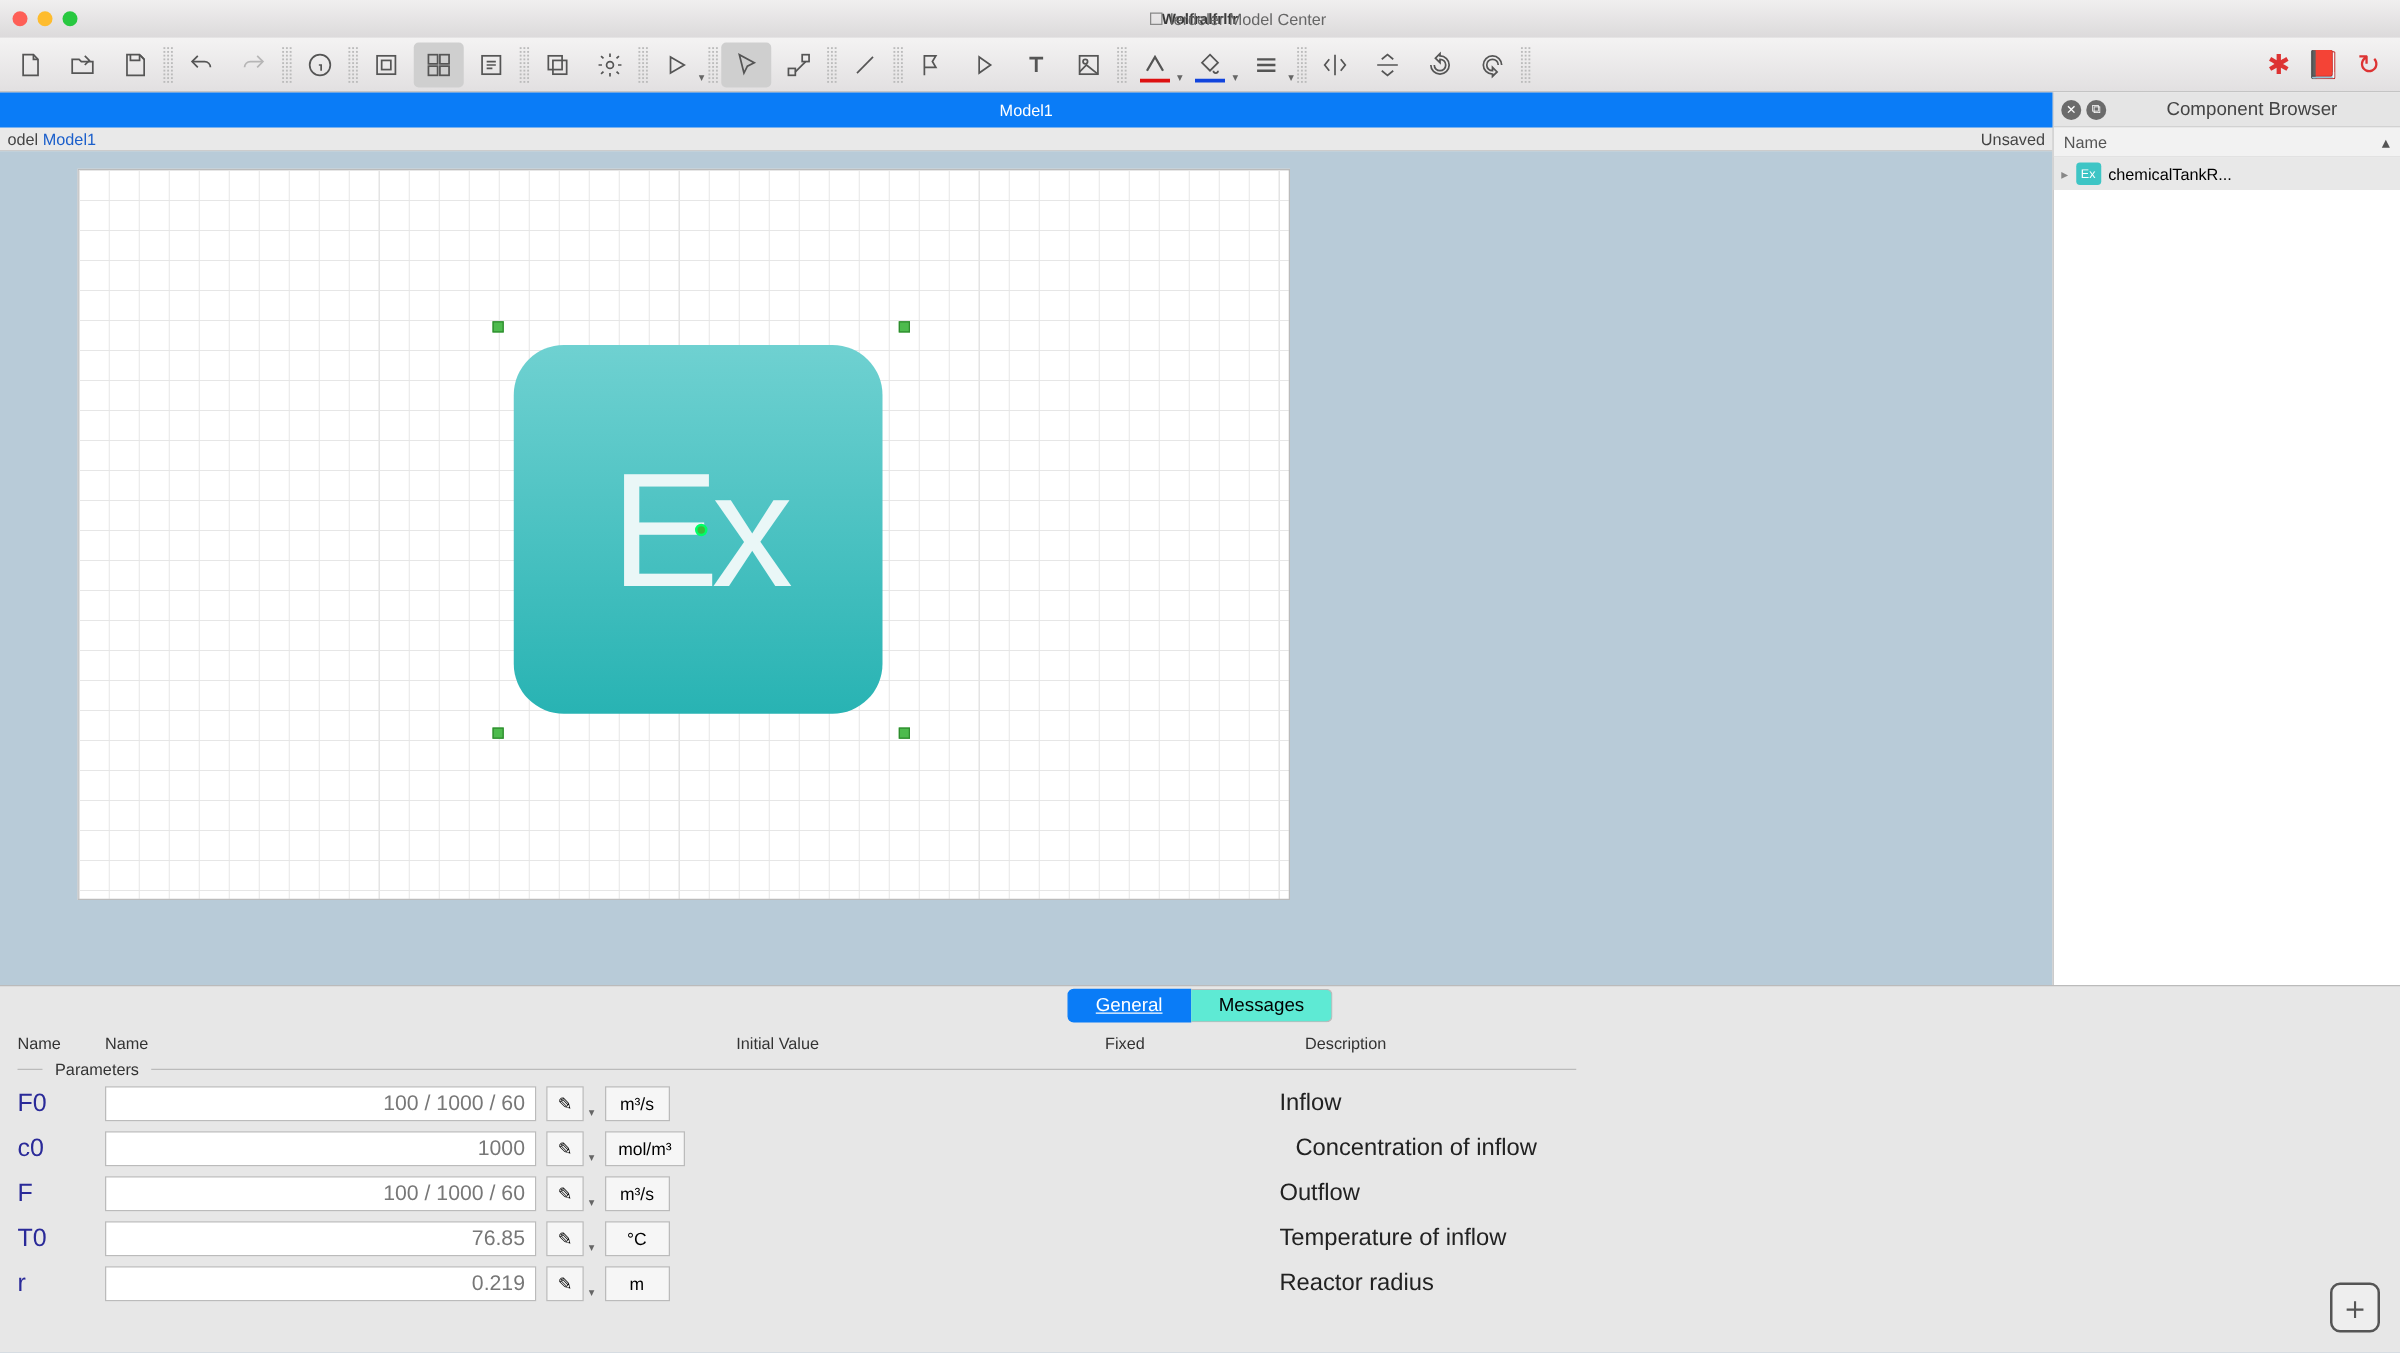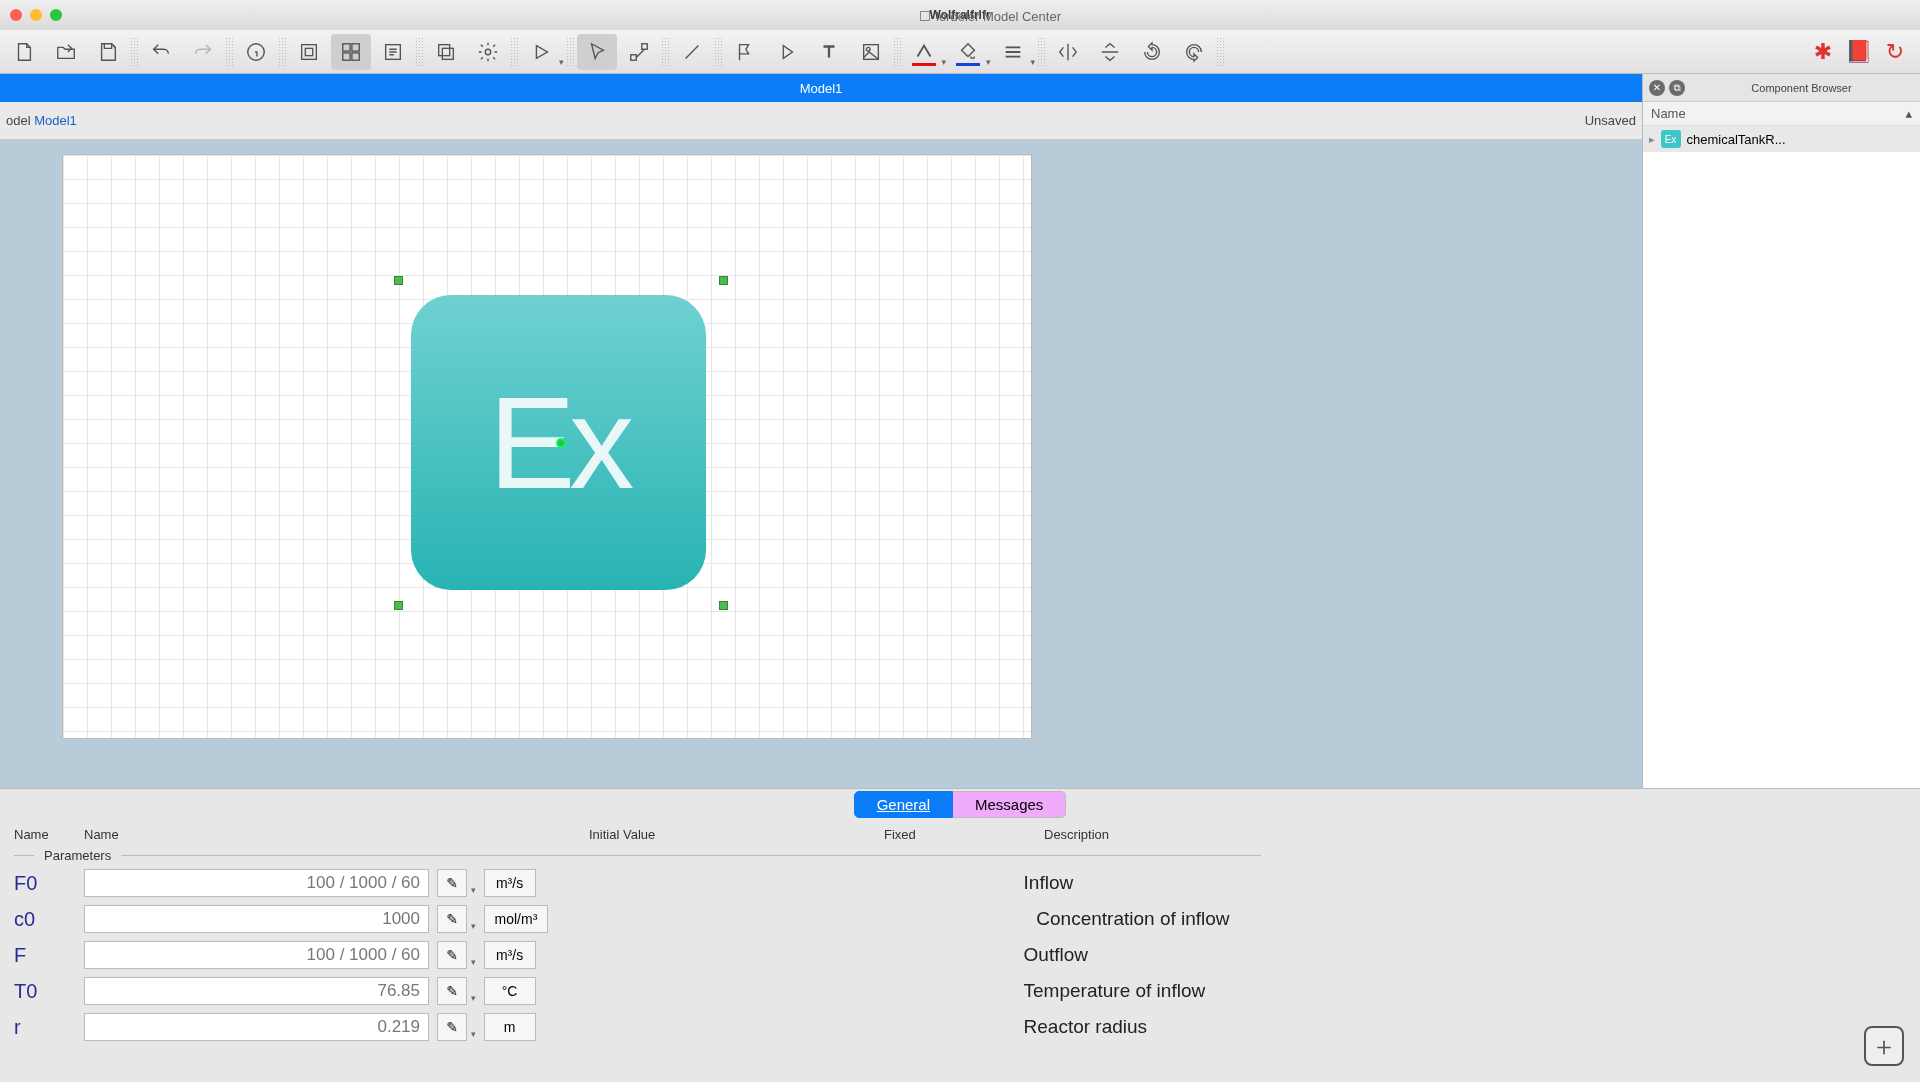--- a/index.html
+++ b/index.html
@@ -42,7 +42,7 @@
 .browser { width:278px; background:#fff; border-left:1px solid #bbb; display:flex; flex-direction:column; }
 .browser-hdr { height:28px; background:#e5e5e5; display:flex; align-items:center; gap:4px; padding:0 6px; border-bottom:1px solid #ccc; }
 .bh-btn { width:16px; height:16px; border-radius:50%; background:#6b6b6b; color:#fff; font-size:10px; display:flex; align-items:center; justify-content:center; }
-.browser-hdr .btitle { margin-left:auto; margin-right:auto; font-size:11px; color:#444; }
+.browser-hdr .btitle { margin-left:auto; margin-right:auto; font-size:15px; color:#444; }
 .col-hdr { height:24px; background:#f2f2f2; border-bottom:1px solid #ddd; display:flex; align-items:center; padding:0 8px; justify-content:space-between; font-size:13px; color:#555;}
 .tree-row { display:flex; align-items:center; gap:6px; padding:4px 6px; background:#e8e8e8; font-size:14px;}
 .tree-row .chev { color:#888; font-size:11px; }

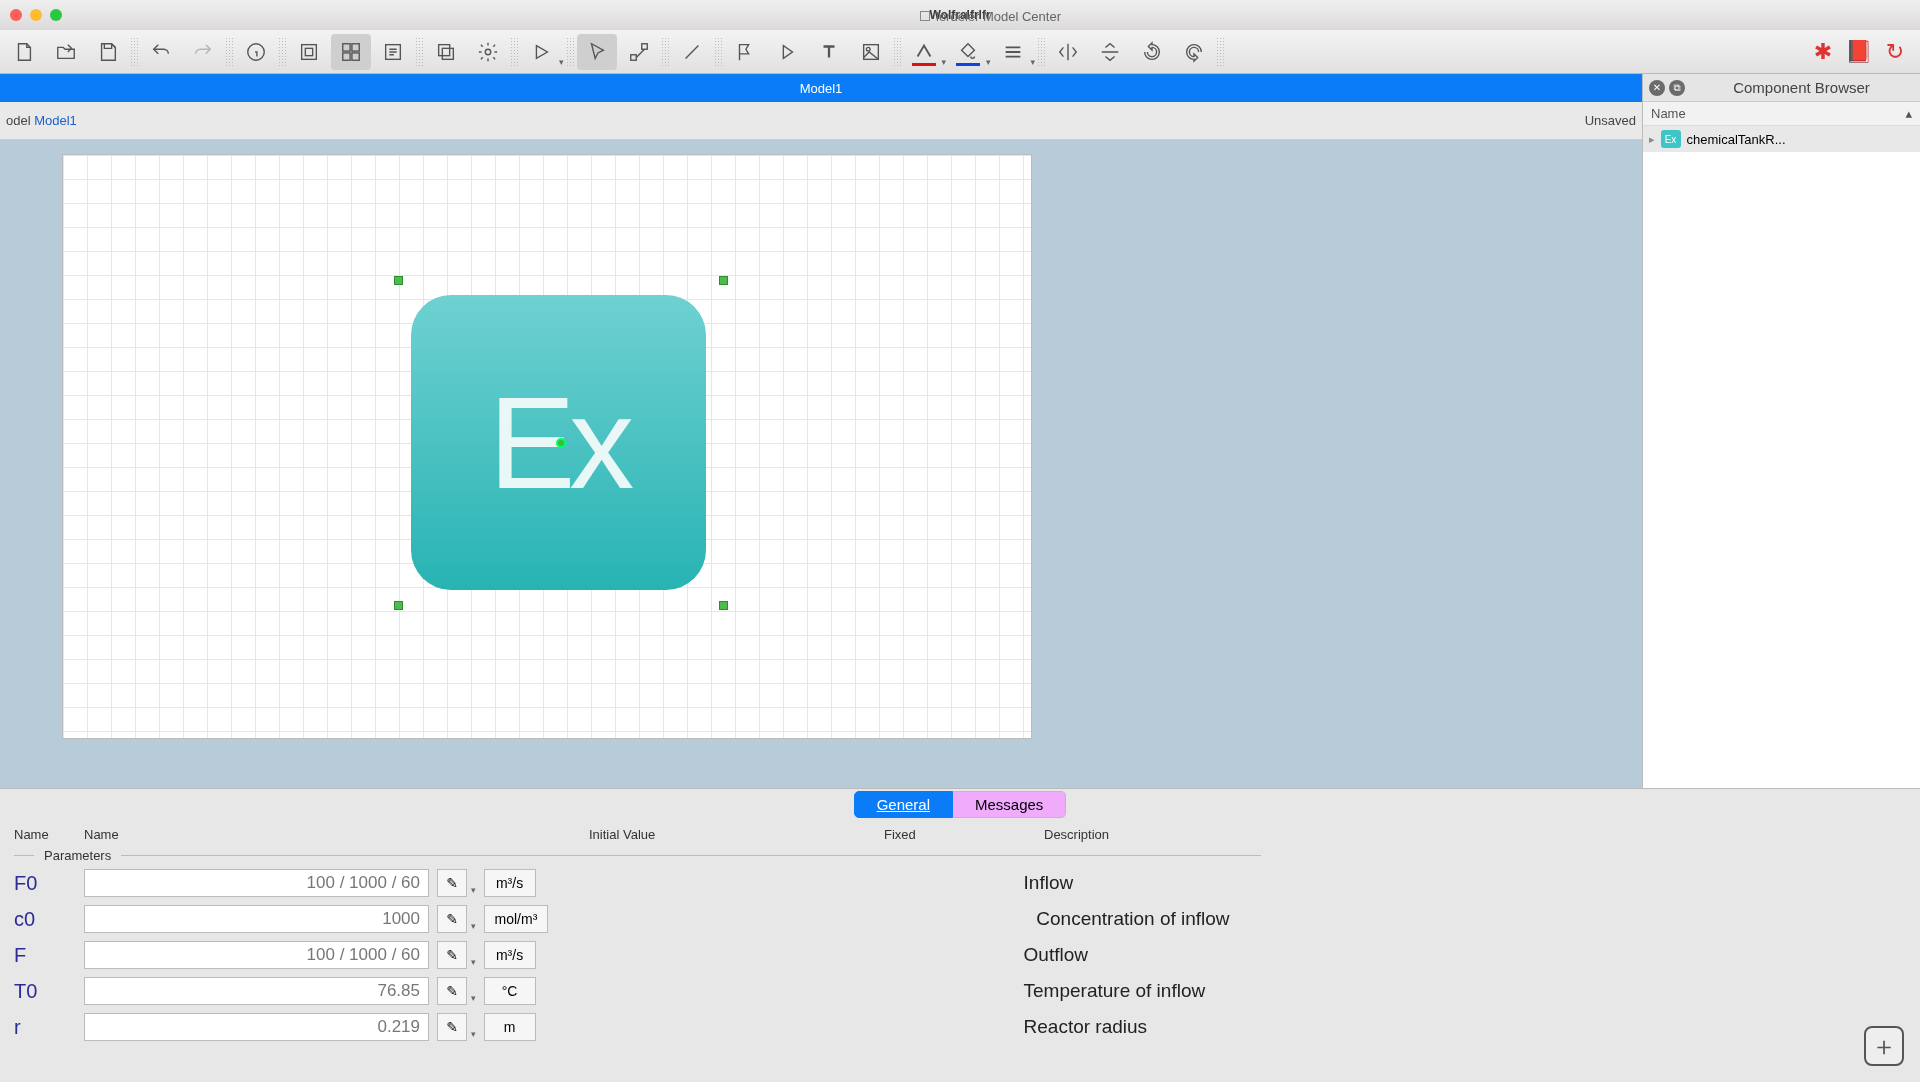--- a/index.html
+++ b/index.html
@@ -26,7 +26,7 @@
 .main { display:flex; height:714px; }
 .canvas-col { flex:1; display:flex; flex-direction:column; }
 .tabbar { height:28px; background:#0a7cf7; color:#fff; display:flex; align-items:center; justify-content:center; font-size:16px; position:relative; }
-.modelpath { height:38px; background:#e9e9e9; display:flex; align-items:center; padding:0 6px; justify-content:space-between; color:#444; font-size:16px; border-bottom:1px solid #ccc;}
+.modelpath { height:19px; background:#e9e9e9; display:flex; align-items:center; padding:0 6px; justify-content:space-between; color:#444; font-size:16px; border-bottom:1px solid #ccc;}
 .modelpath .mlink { color:#1b5fcb; }
 .canvas-wrap { flex:1; background:#b8cbd8; overflow:hidden; }
 .canvas { margin:14px 0 0 62px; width:970px; height:585px; background:#fff;

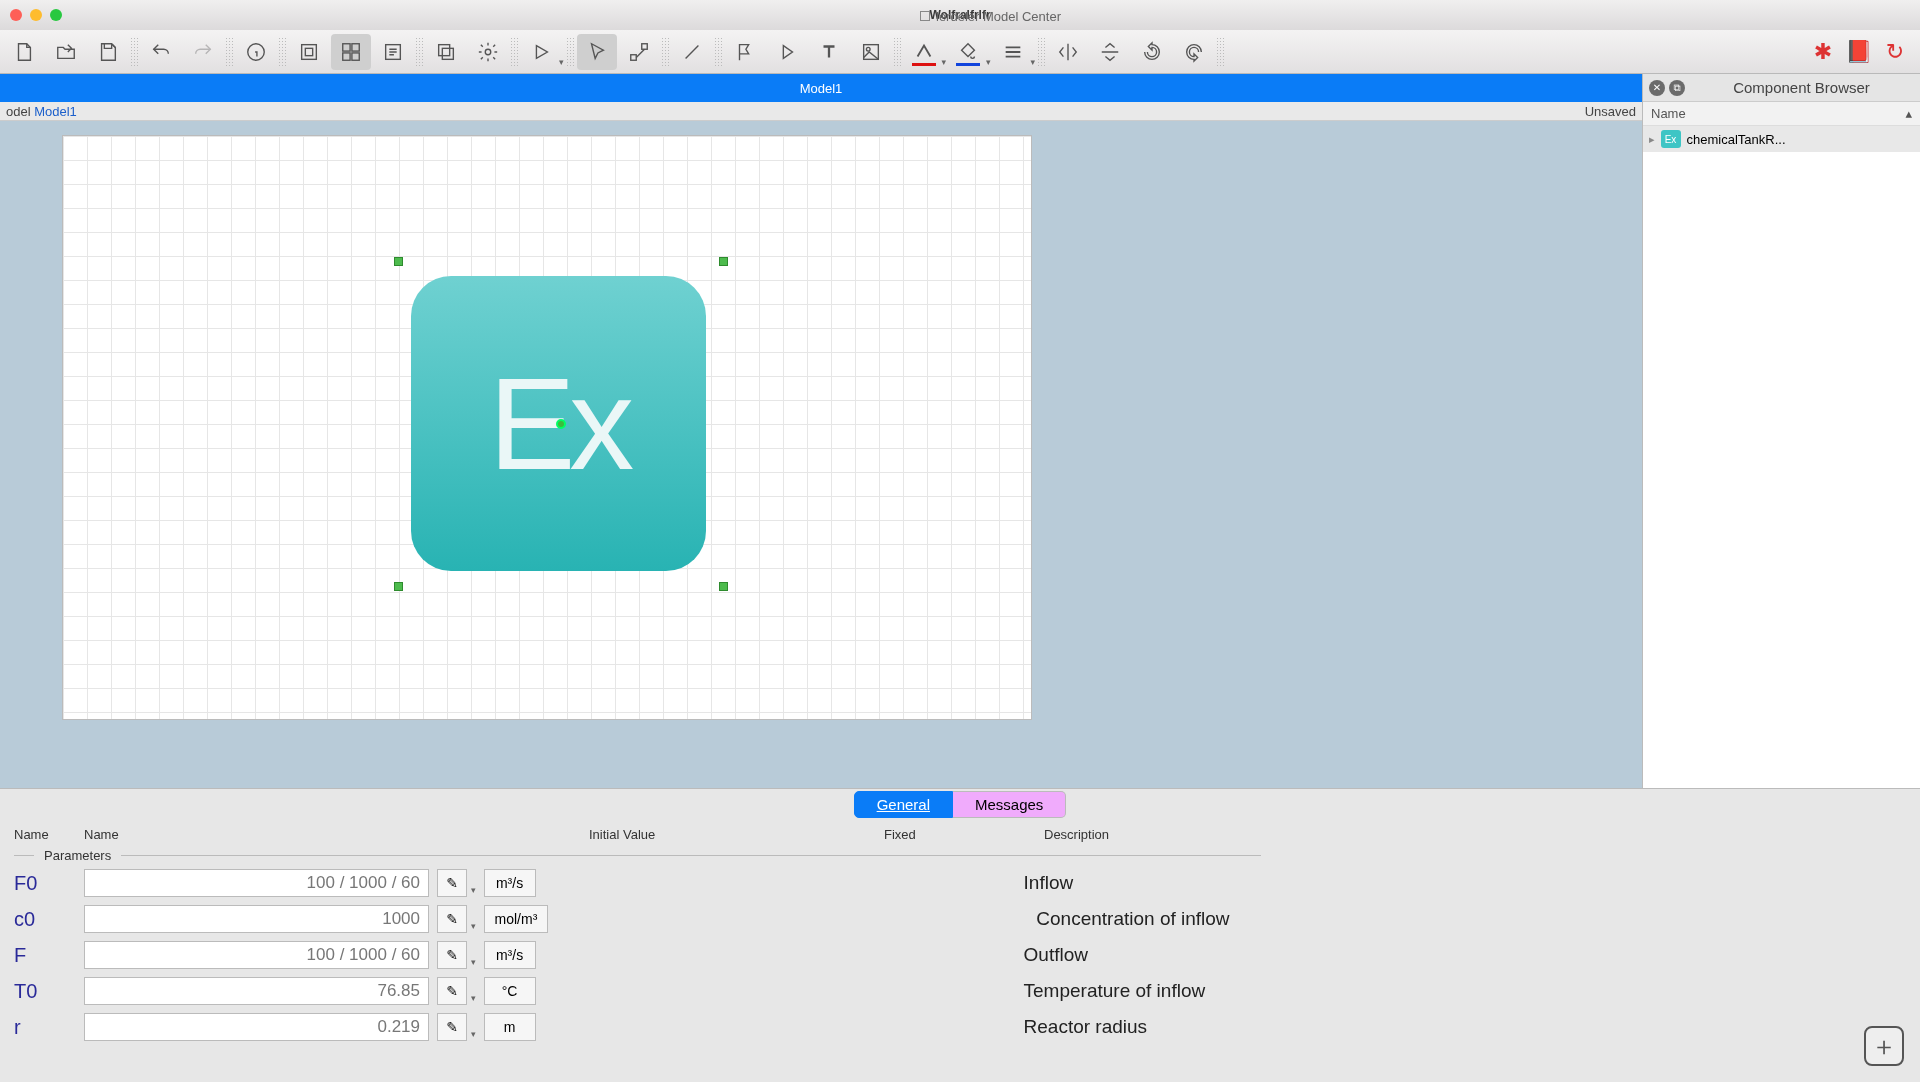--- a/index.html
+++ b/index.html
@@ -51,7 +51,7 @@
 
 .bottom { height:294px; background:#e7e7e7; border-top:1px solid #bbb; display:flex; flex-direction:column; position:relative;}
 .tabstrip { height:30px; display:flex; align-items:center; justify-content:center; gap:0; }
-.tabstrip .tab { padding:4px 22px; background:#f0abfc; border:1px solid #bbb; font-size:15px; }
+.tabstrip .tab { padding:4px 22px; background:#5eead4; border:1px solid #bbb; font-size:15px; }
 .tabstrip .tab.active { background:#0a7cf7; color:#fff; border-color:#0a7cf7; }
 .tabstrip .tab:first-child { border-radius:5px 0 0 5px;text-decoration:underline; }
 .tabstrip .tab:last-child { border-radius:0 5px 5px 0; border-left:none; }

